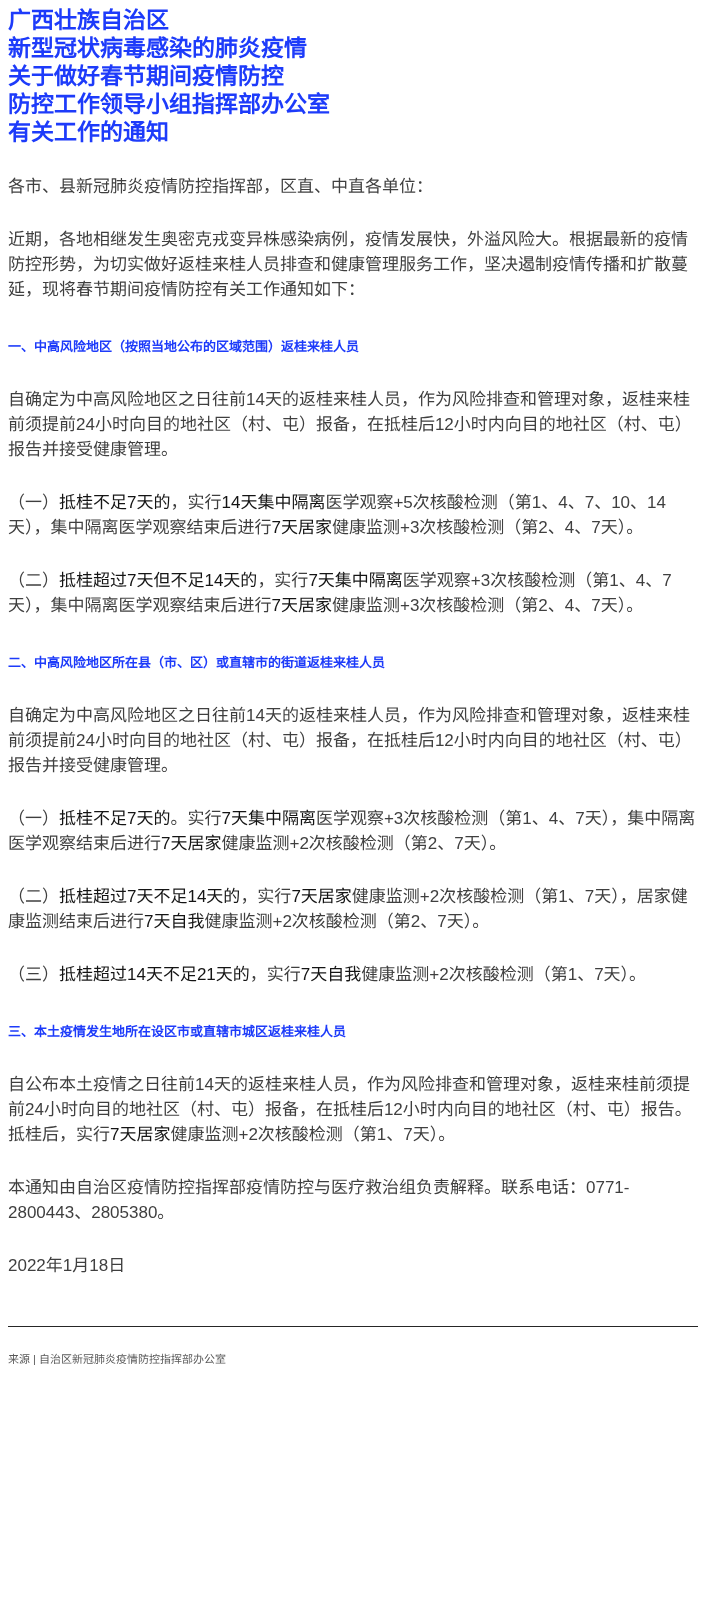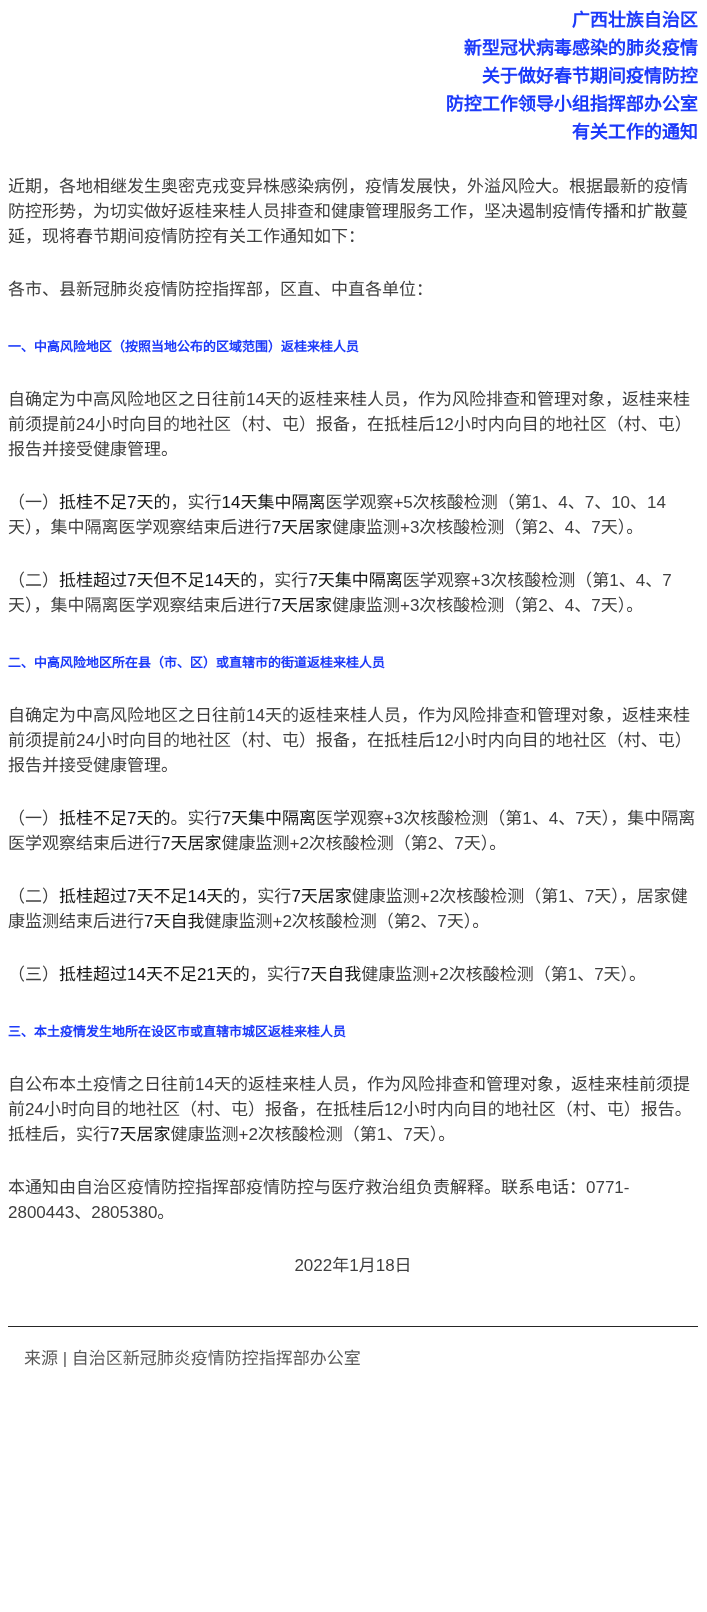--- a/index.html
+++ b/index.html
@@ -25,10 +25,10 @@
     line-height:25px;
   }
   .title-block{
-    text-align:right;
+    text-align:left;
     color:var(--accent-blue);
     font-weight:700;
-    font-size:18px;
+    font-size:23px;
     line-height:28px;
     margin:0 0 0 0;
   }

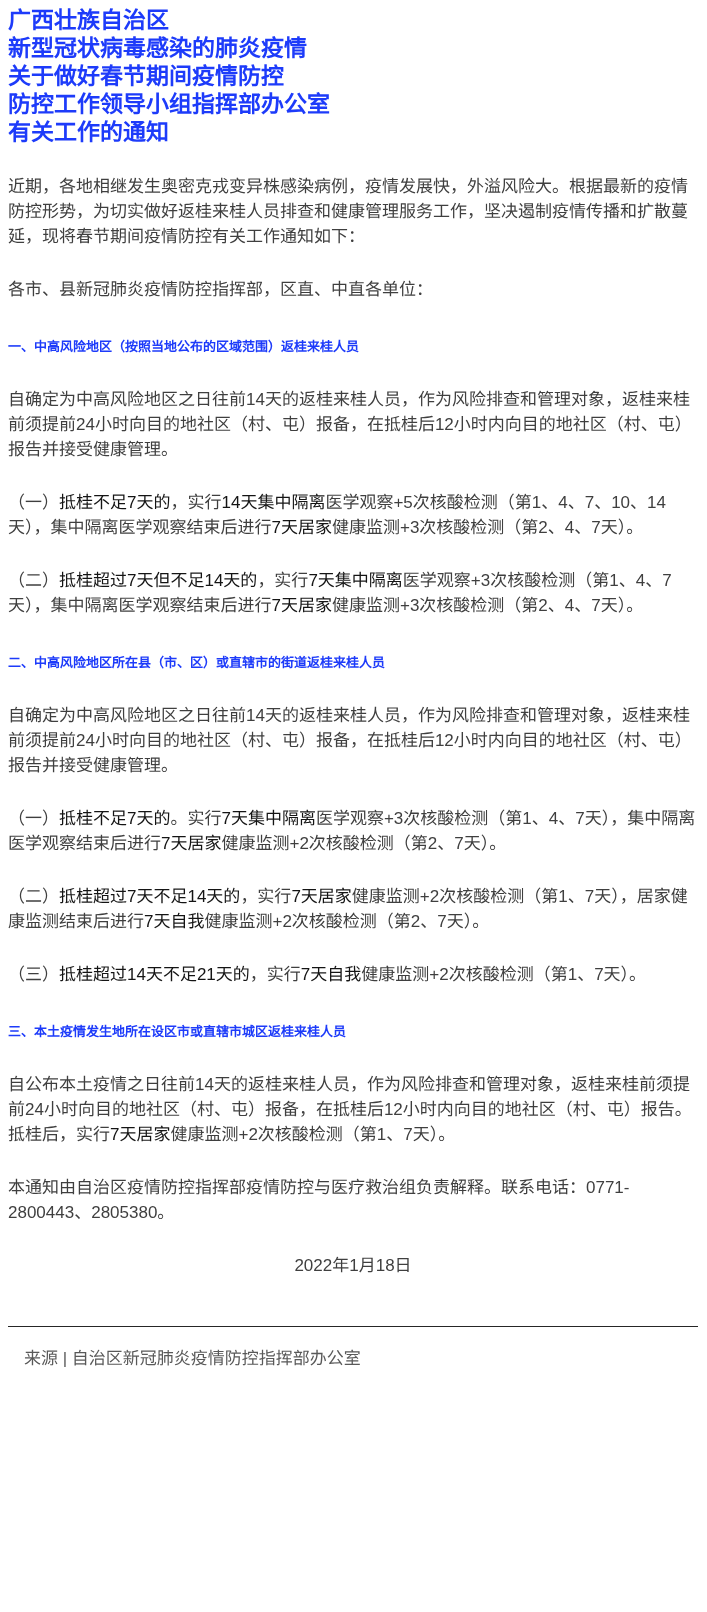--- a/index.html
+++ b/index.html
@@ -76,9 +76,9 @@
     <div>有关工作的通知</div>
   </div>
 
+  <p class="para salutation">各市、县新冠肺炎疫情防控指挥部，区直、中直各单位：</p>
+
   <p class="para">近期，各地相继发生奥密克戎变异株感染病例，疫情发展快，外溢风险大。根据最新的疫情防控形势，为切实做好返桂来桂人员排查和健康管理服务工作，坚决遏制疫情传播和扩散蔓延，现将春节期间疫情防控有关工作通知如下：</p>
-
-  <p class="para salutation">各市、县新冠肺炎疫情防控指挥部，区直、中直各单位：</p>
 
   <section>
     <h2 class="section-heading">一、中高风险地区（按照当地公布的区域范围）返桂来桂人员</h2>

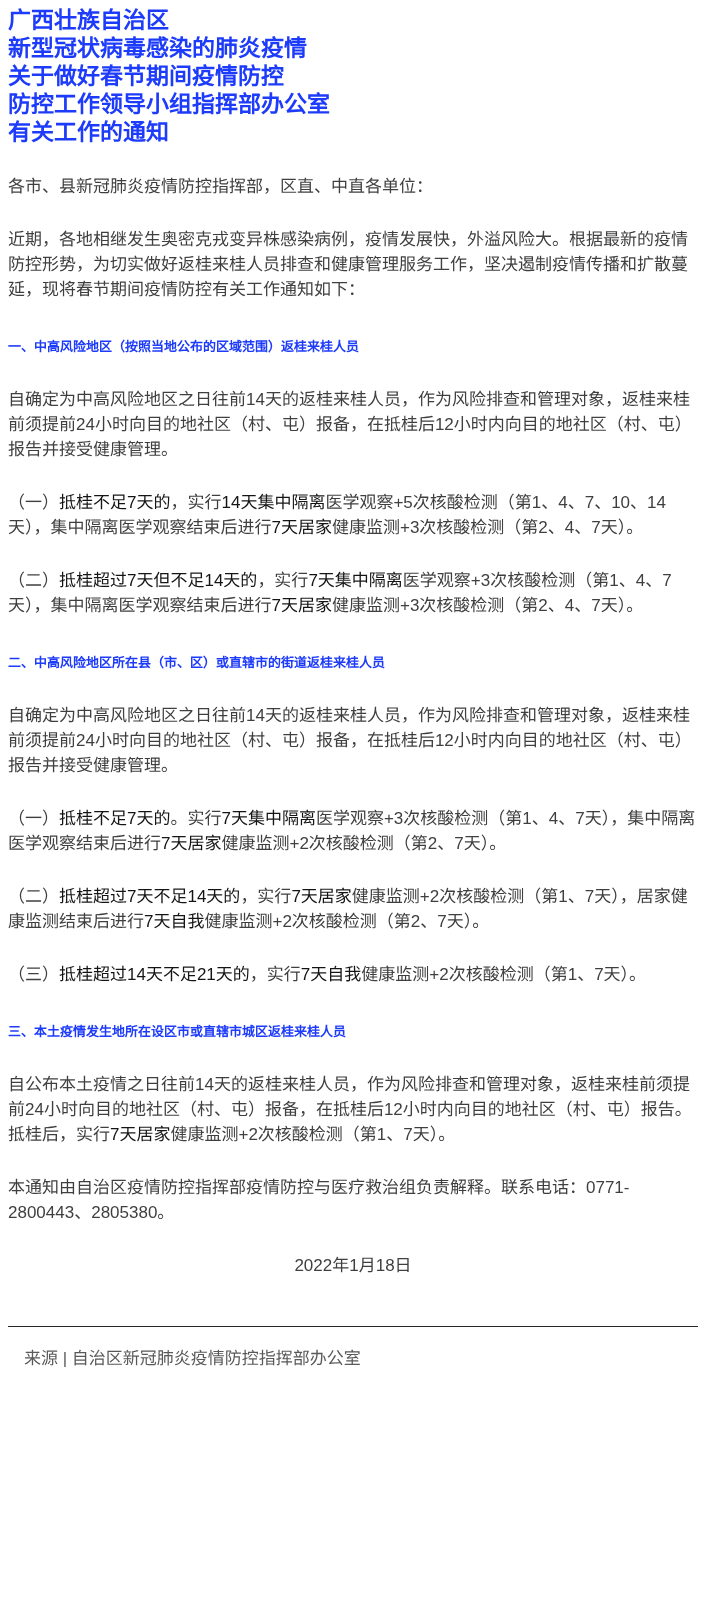--- a/index.html
+++ b/index.html
@@ -47,7 +47,7 @@
   }
   .list-item{margin:28px 0;}
   .date-line{
-    text-align:center;
+    text-align:left;
     margin:46px 0 0 0;
   }
   .footer-divider{

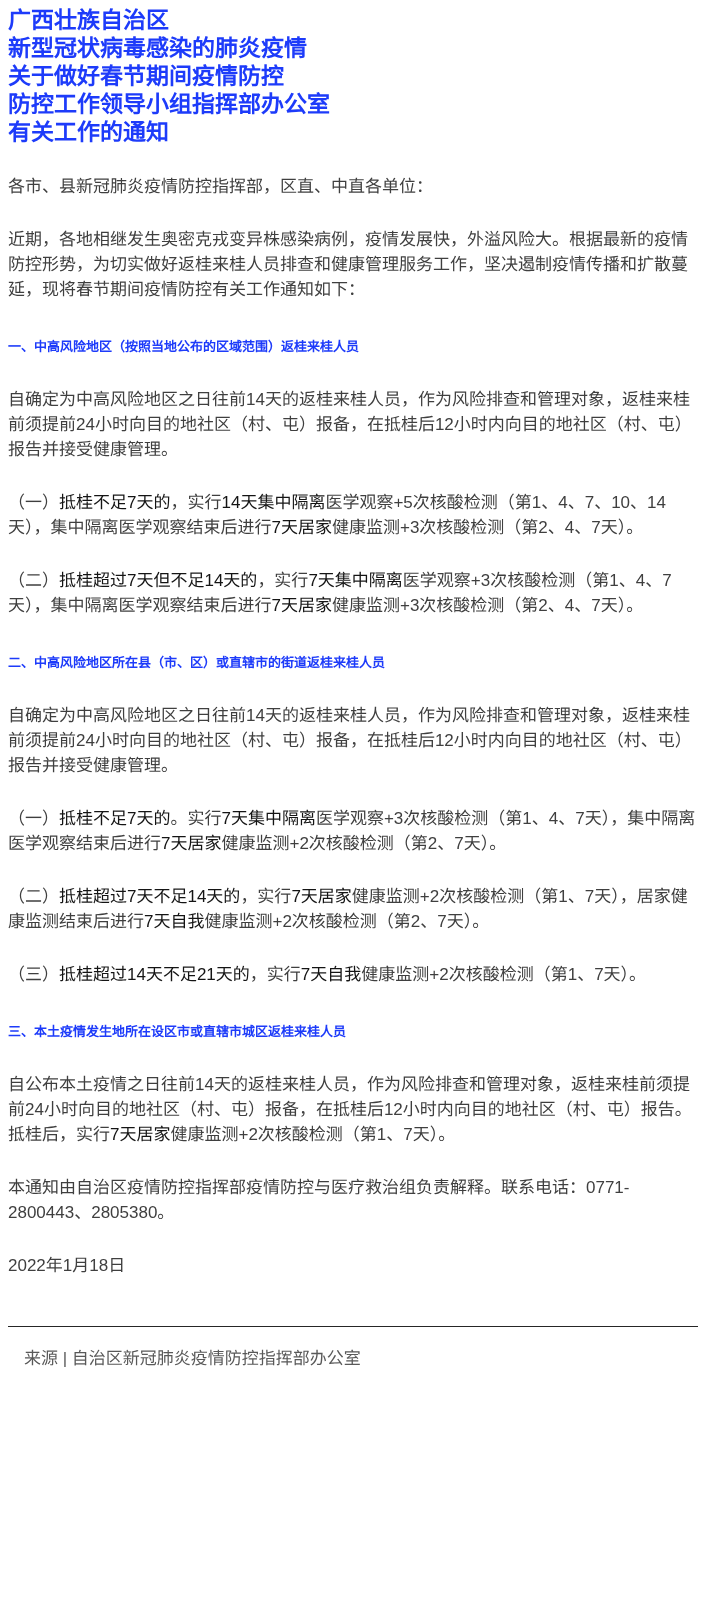--- a/index.html
+++ b/index.html
@@ -57,10 +57,10 @@
     margin:48px 0 0 0;
   }
   .source-line{
-    font-size:17px;
+    font-size:11px;
     line-height:20px;
     color:var(--muted-text);
-    margin:22px 0 6px 16px;
+    margin:22px 0 6px 0;
   }
 </style>
 </head>

